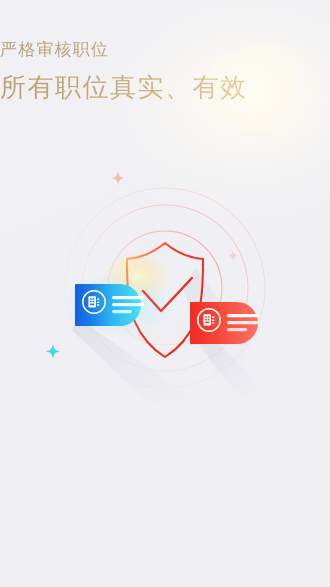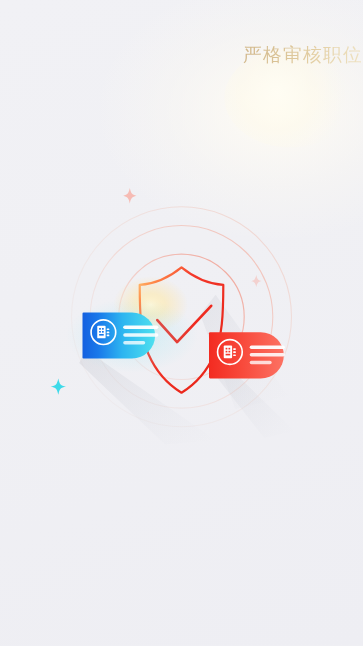--- a/index.html
+++ b/index.html
@@ -24,7 +24,7 @@
     left: 0;
     right: 0;
     top: 38px;
-    text-align: right;
+    text-align: left;
     user-select: none;
   }
   .headline-line1 {

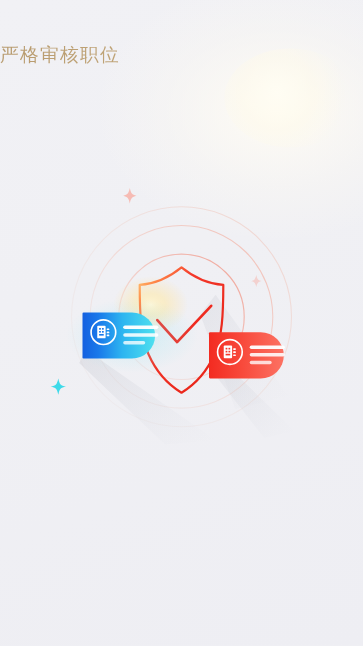--- a/index.html
+++ b/index.html
@@ -80,6 +80,7 @@
   <div class="headline-glow"></div>
   <div class="headline">
     <div class="headline-line1">严格审核职位</div>
+    <div class="headline-line2">所有职位真实、有效</div>
   </div>
 
   <div class="stage">

